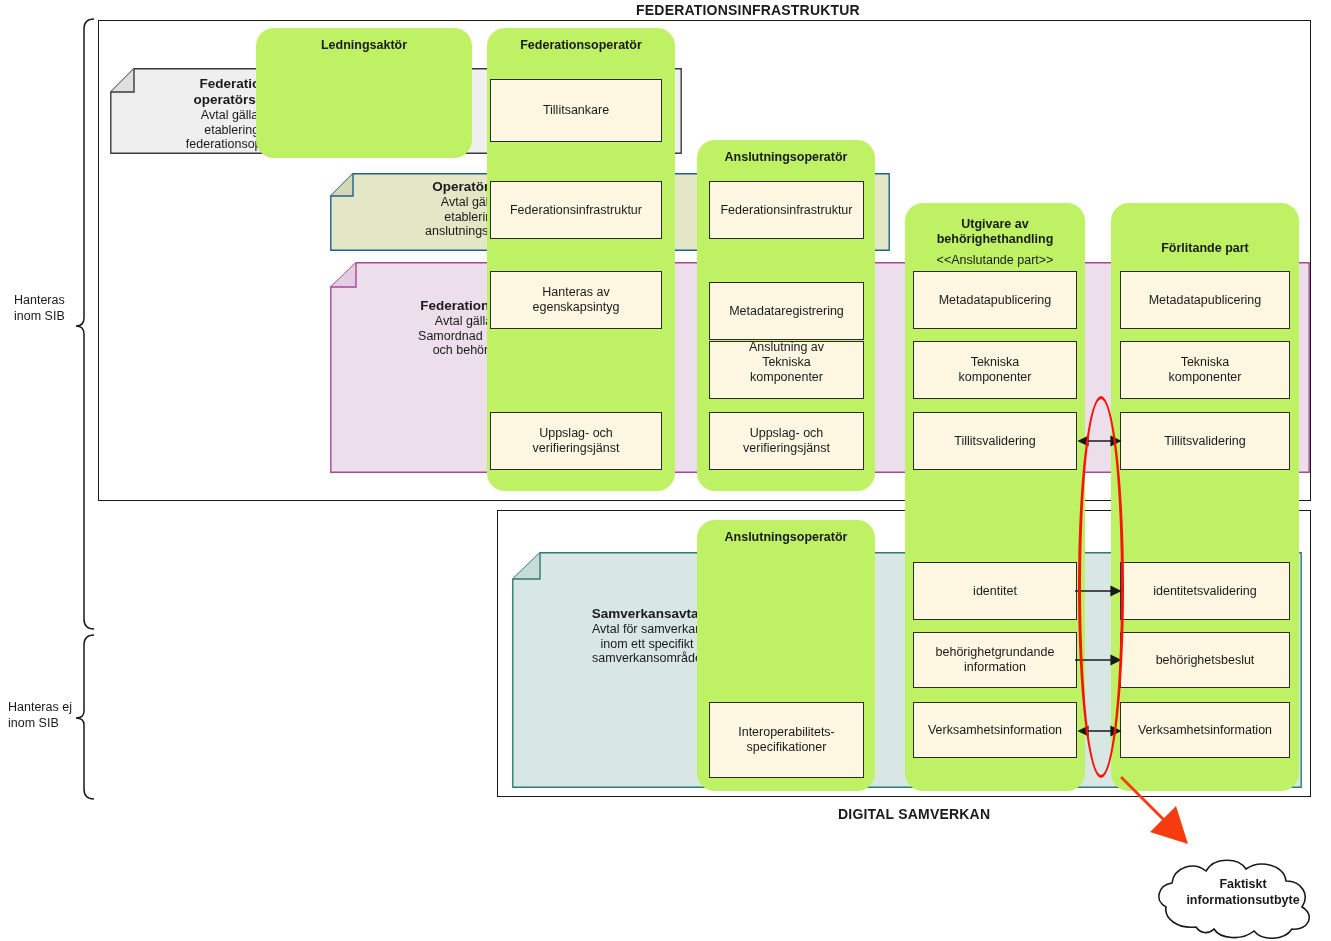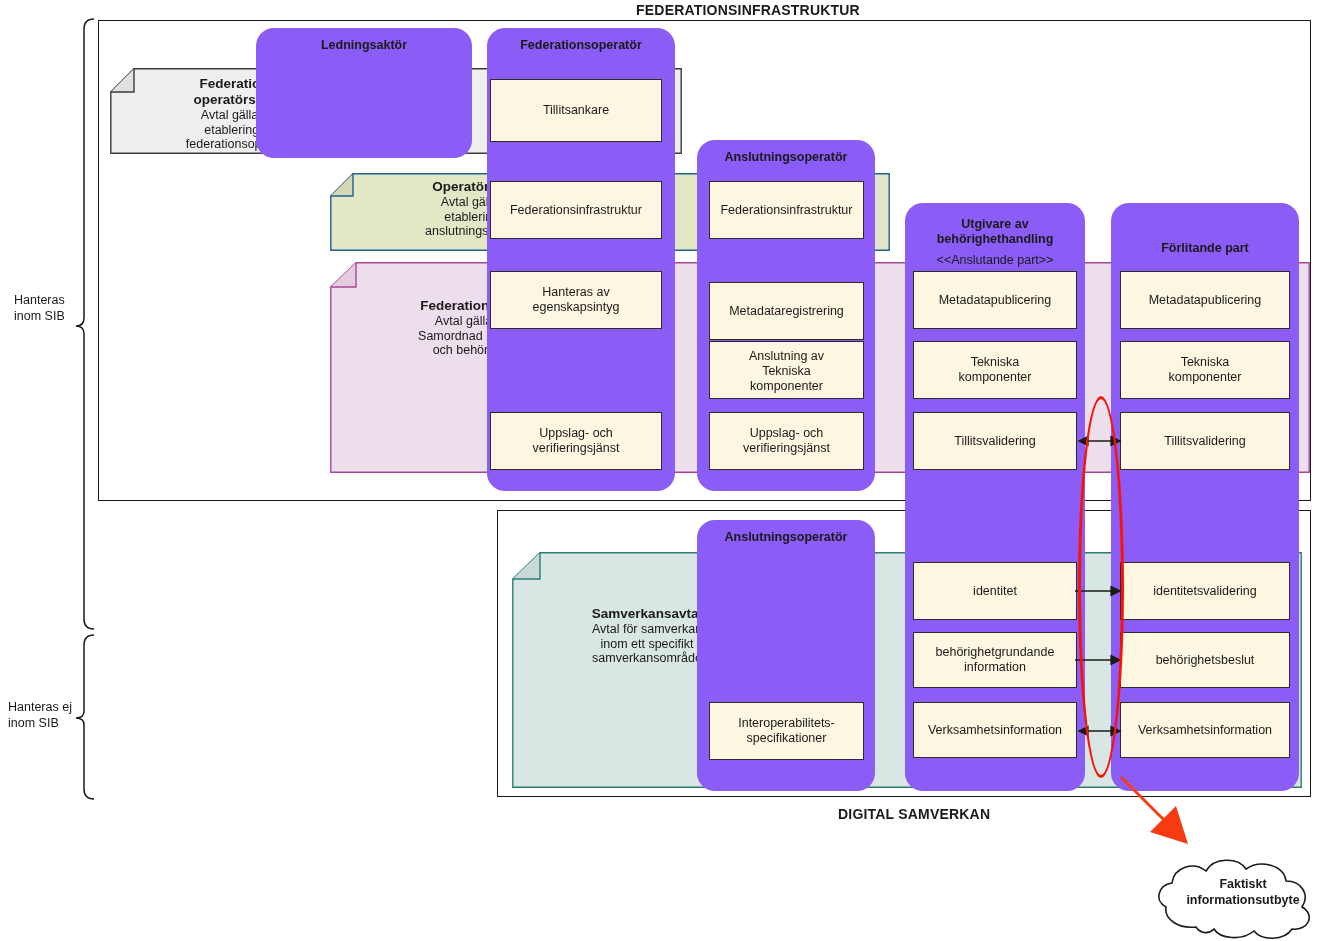--- a/index.html
+++ b/index.html
@@ -32,7 +32,7 @@
   #band-sam{left:512px;top:552px;width:790px;height:236px;}
 
   
-  .col{position:absolute;background:#8b5cf6;border-radius:18px;box-sizing:border-box;padding-left:38px;}
+  .col{position:absolute;background:#bef264;border-radius:18px;box-sizing:border-box;padding-left:38px;}
   .col .colhdr{position:absolute;left:0;top:0;width:100%;text-align:center;
                font-weight:bold;font-size:12.5px;line-height:1.22;}
   .col .colhdr .stereo{font-weight:normal;display:block;margin-top:5px;}

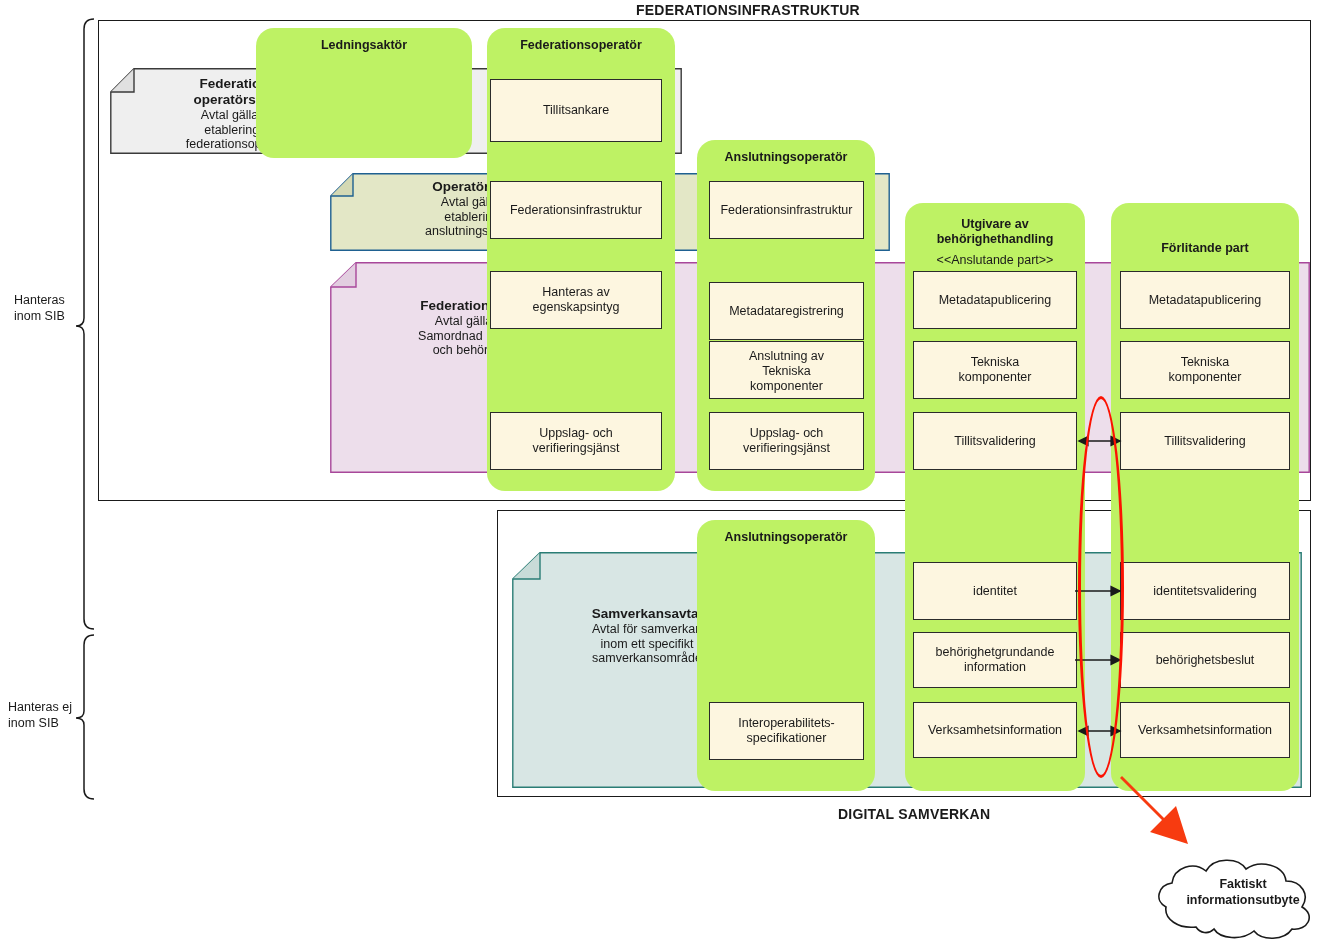--- a/index.html
+++ b/index.html
@@ -47,7 +47,7 @@
   
   .svc{position:absolute;background:#fdf6e0;border:1.3px solid #2b2b2b;
        display:flex;align-items:center;justify-content:center;text-align:center;
-       font-size:12.5px;line-height:1.2;box-sizing:border-box;padding:4px 4px;}
+       font-size:12.5px;line-height:1.2;box-sizing:border-box;padding:13px 4px;}
 
   
   .conn{position:absolute;}

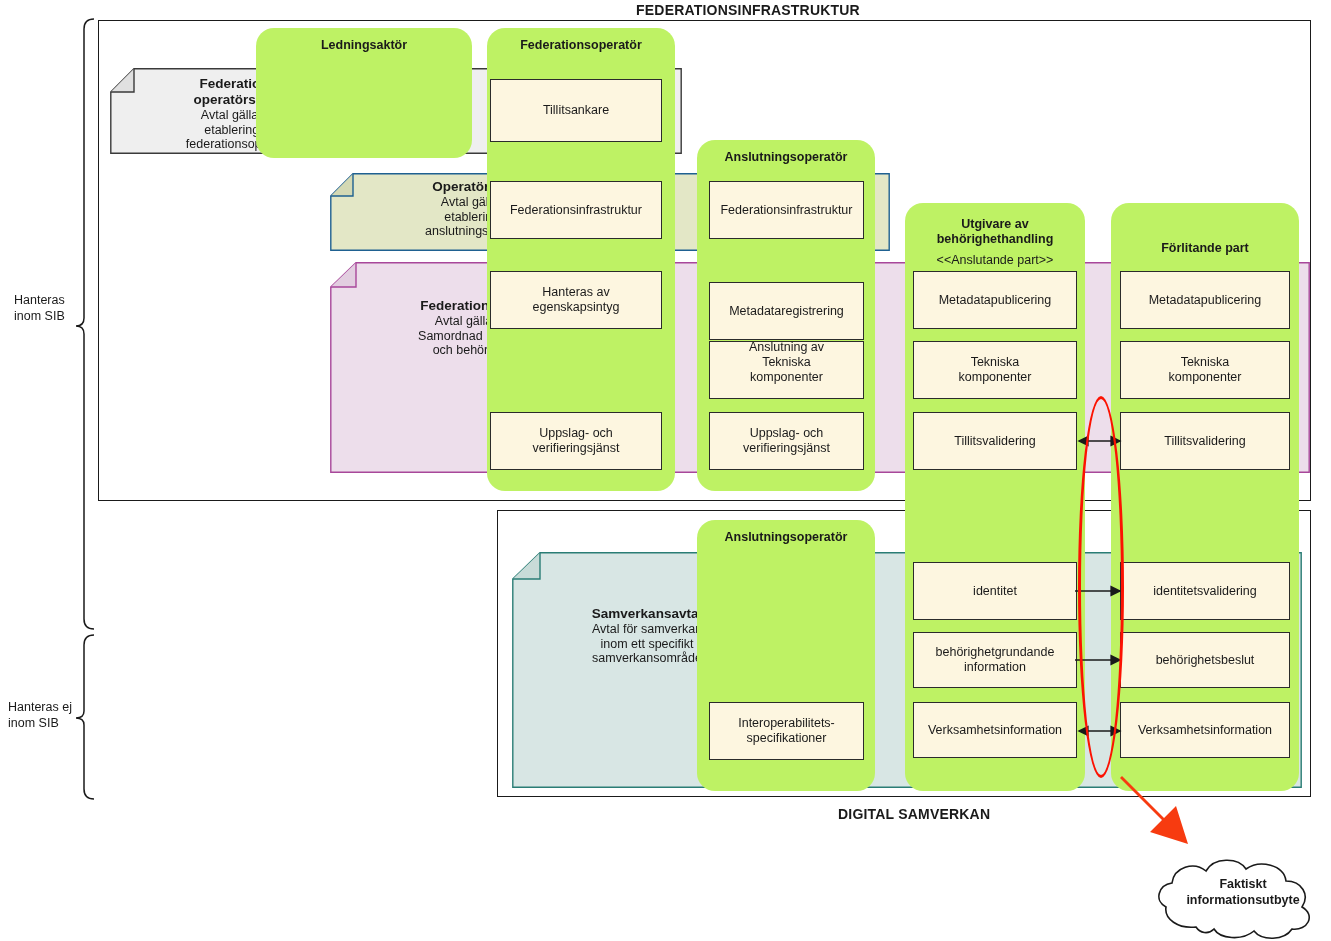--- a/index.html
+++ b/index.html
@@ -237,7 +237,7 @@
   <div class="svc" style="left:1120px;top:632px;width:170px;height:56px;">behörighetsbeslut</div>
   <div class="svc" style="left:1120px;top:702px;width:170px;height:56px;">Verksamhetsinformation</div>
 
-  <div class="svc" style="left:709px;top:702px;width:155px;height:58px;">
+  <div class="svc" style="left:709px;top:702px;width:155px;height:76px;">
     <div>
       <div>Interoperabilitets-</div>
       <div>specifikationer</div>

